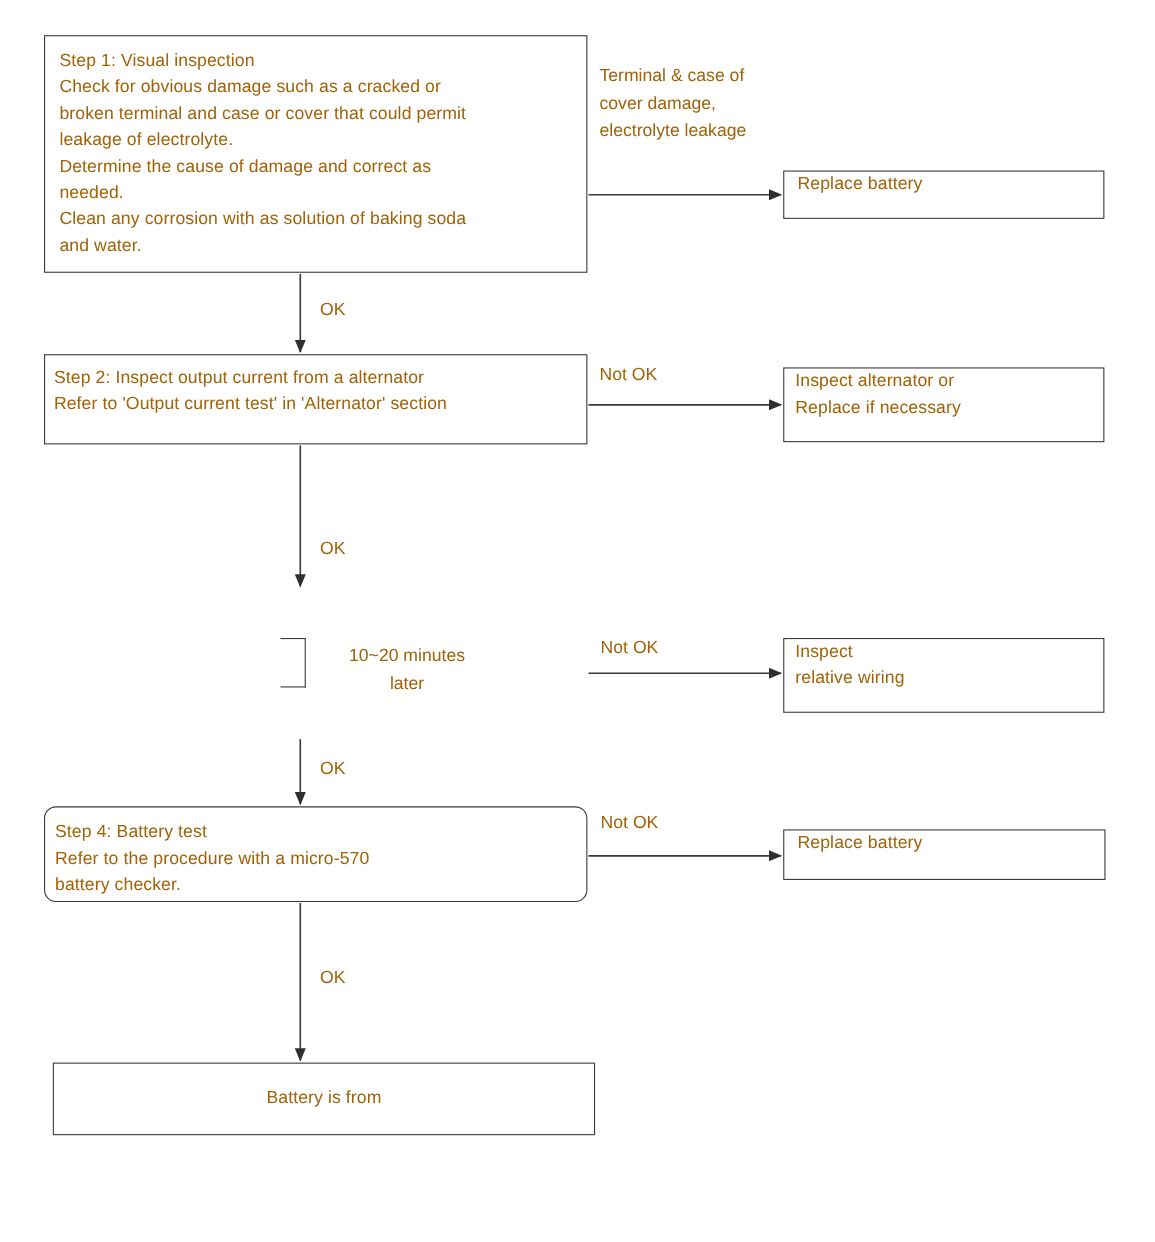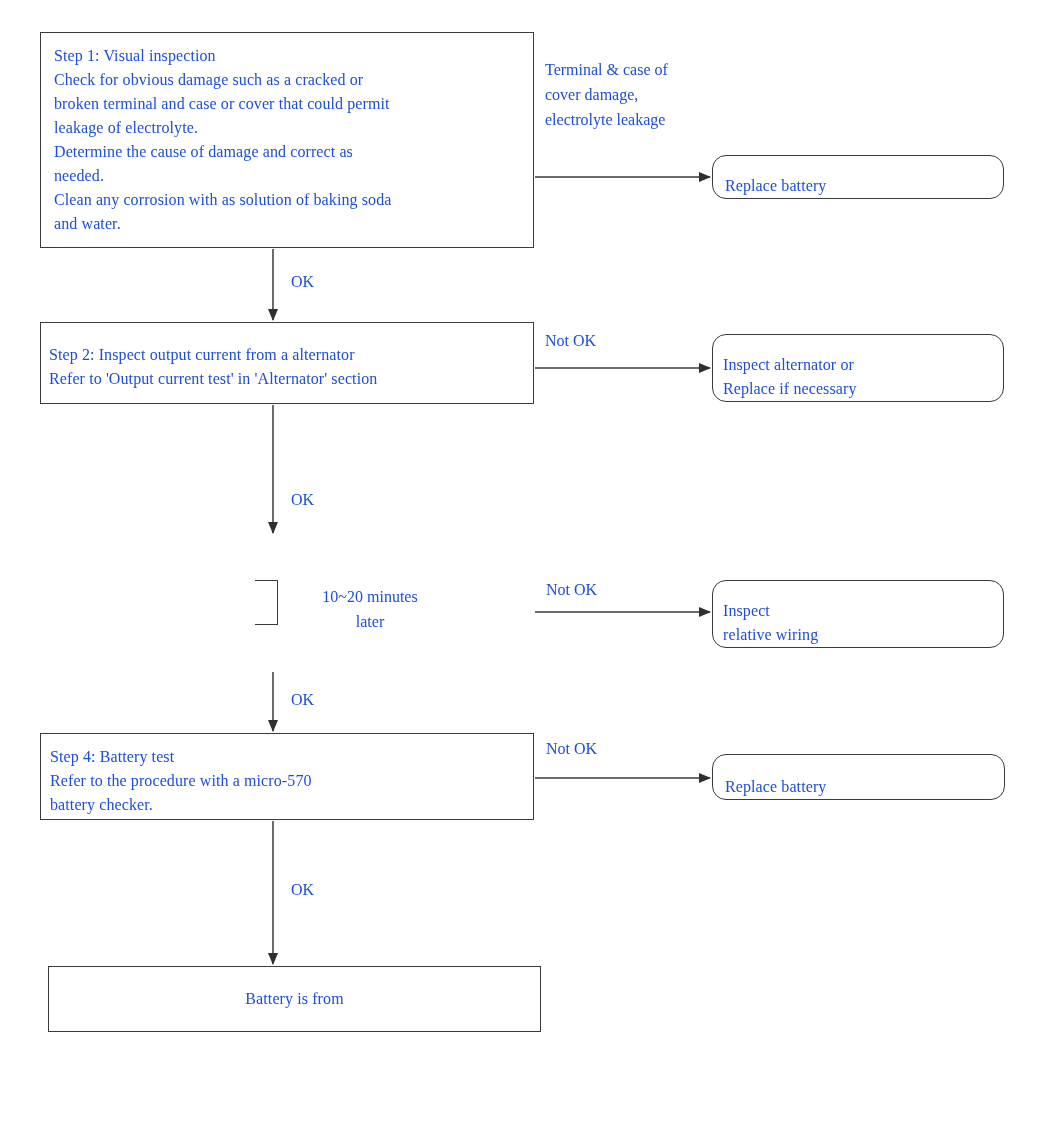--- a/index.html
+++ b/index.html
@@ -12,8 +12,8 @@
     width: 1050px;
     height: 1129px;
     background: #ffffff;
-    font-family: Liberation Serif, serif;
-    color: #1d4ed8;
+    font-family: Liberation Sans, sans-serif;
+    color: #a16207;
     overflow: hidden;
   }
   .connectors {

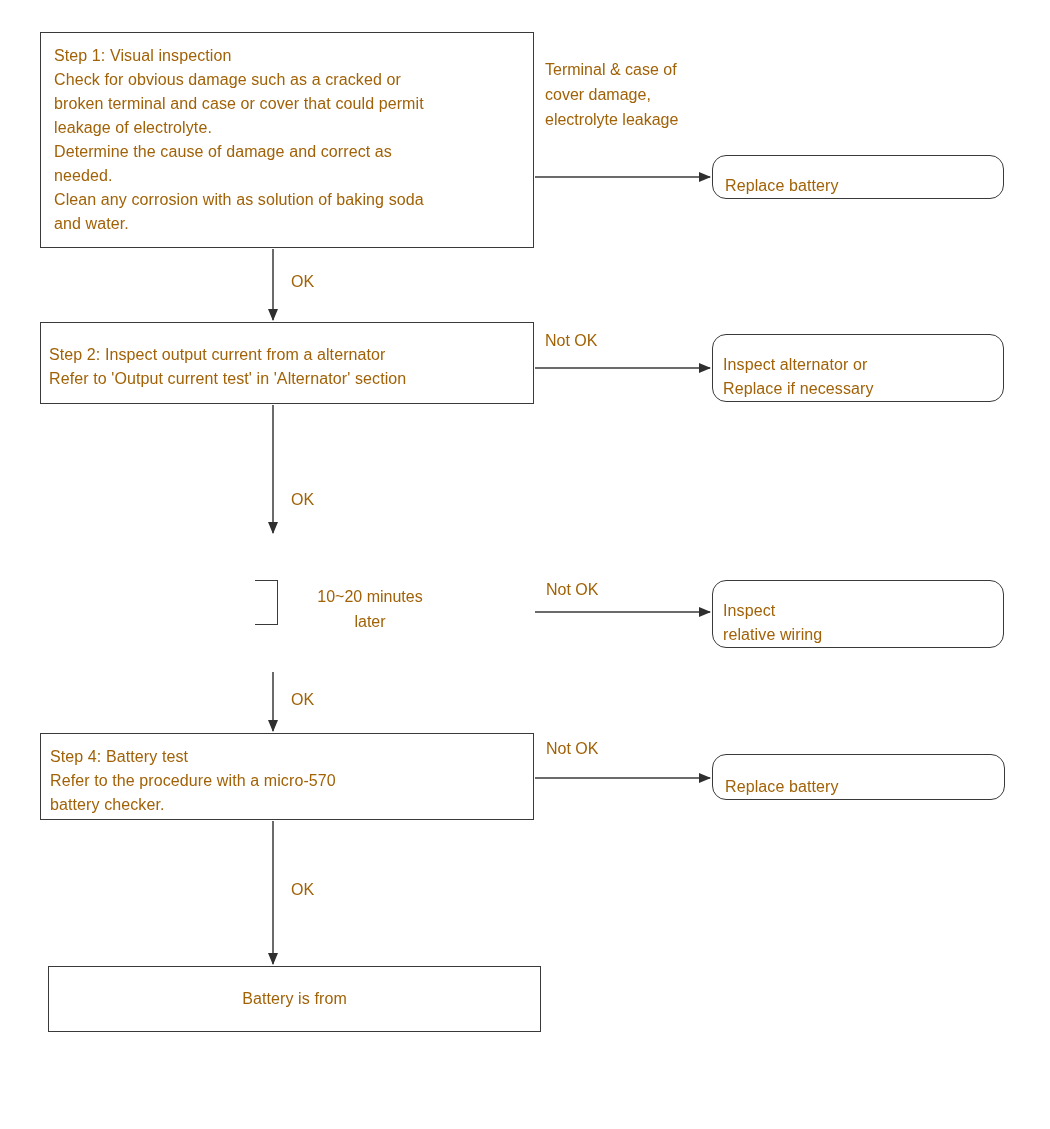--- a/index.html
+++ b/index.html
@@ -44,8 +44,7 @@
   }
   .vcenter {
     display: flex;
-    align-items: flex-end;
-    border-radius: 14px;
+    align-items: flex-start;
   }
   
   #box-step1 { left: 40px; top: 32px;  width: 494px; height: 216px; padding: 11px 12px 0 13px; }

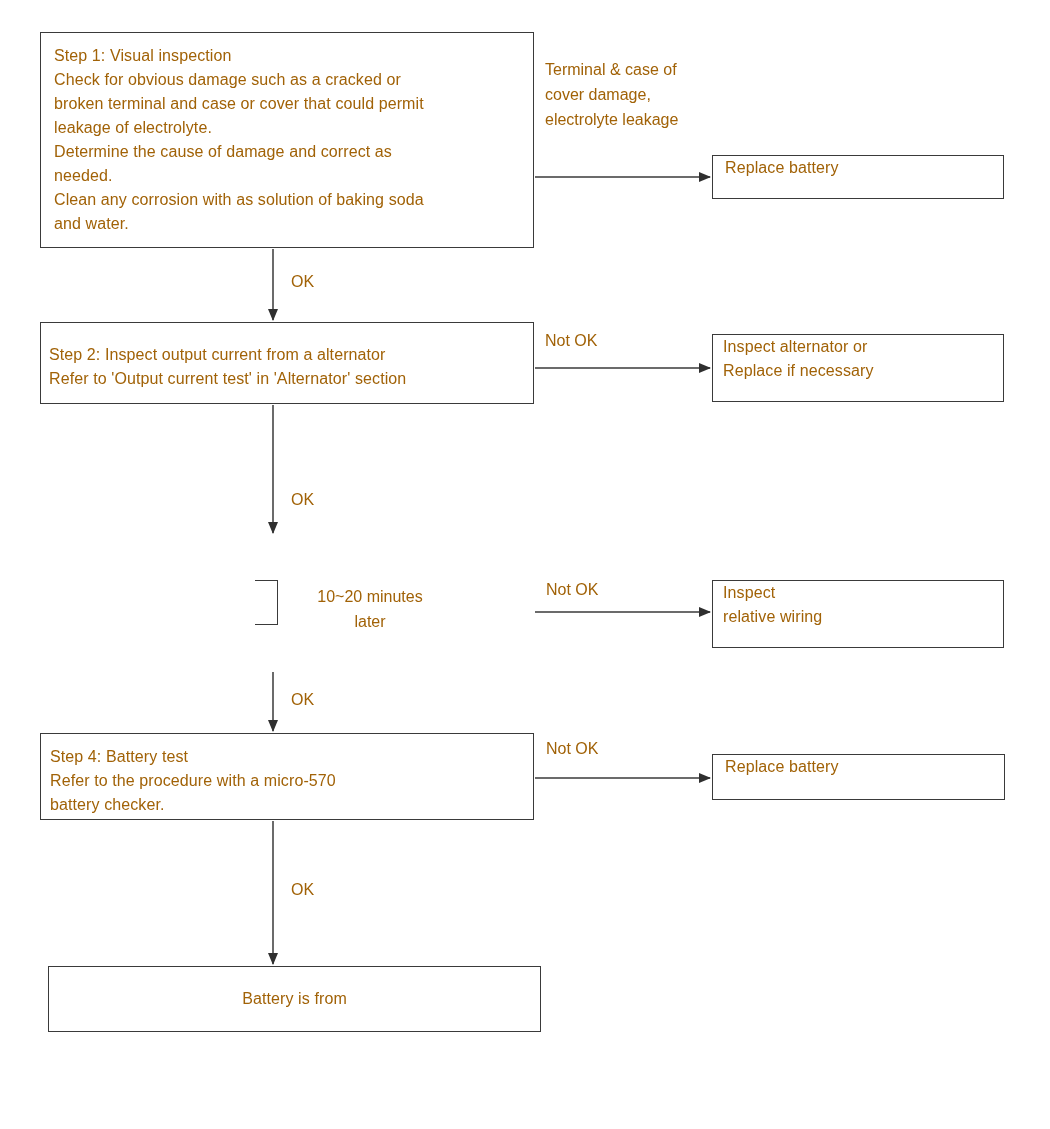--- a/index.html
+++ b/index.html
@@ -48,7 +48,7 @@
   }
   
   #box-step1 { left: 40px; top: 32px;  width: 494px; height: 216px; padding: 11px 12px 0 13px; }
-  #box-step2 { left: 40px; top: 322px; width: 494px; height: 82px;  padding: 20px 10px 0 8px; }
+  #box-step2 { left: 40px; top: 322px; width: 494px; height: 82px;  padding: 9px 10px 0 8px; }
   #box-step3 { left: 40px; top: 535px; width: 494px; height: 137px; padding: 9px 10px 0 10px; }
   #box-step4 { left: 40px; top: 733px; width: 494px; height: 87px;  padding: 11px 10px 0 9px; }
   #box-good  { left: 48px; top: 966px; width: 493px; height: 66px;

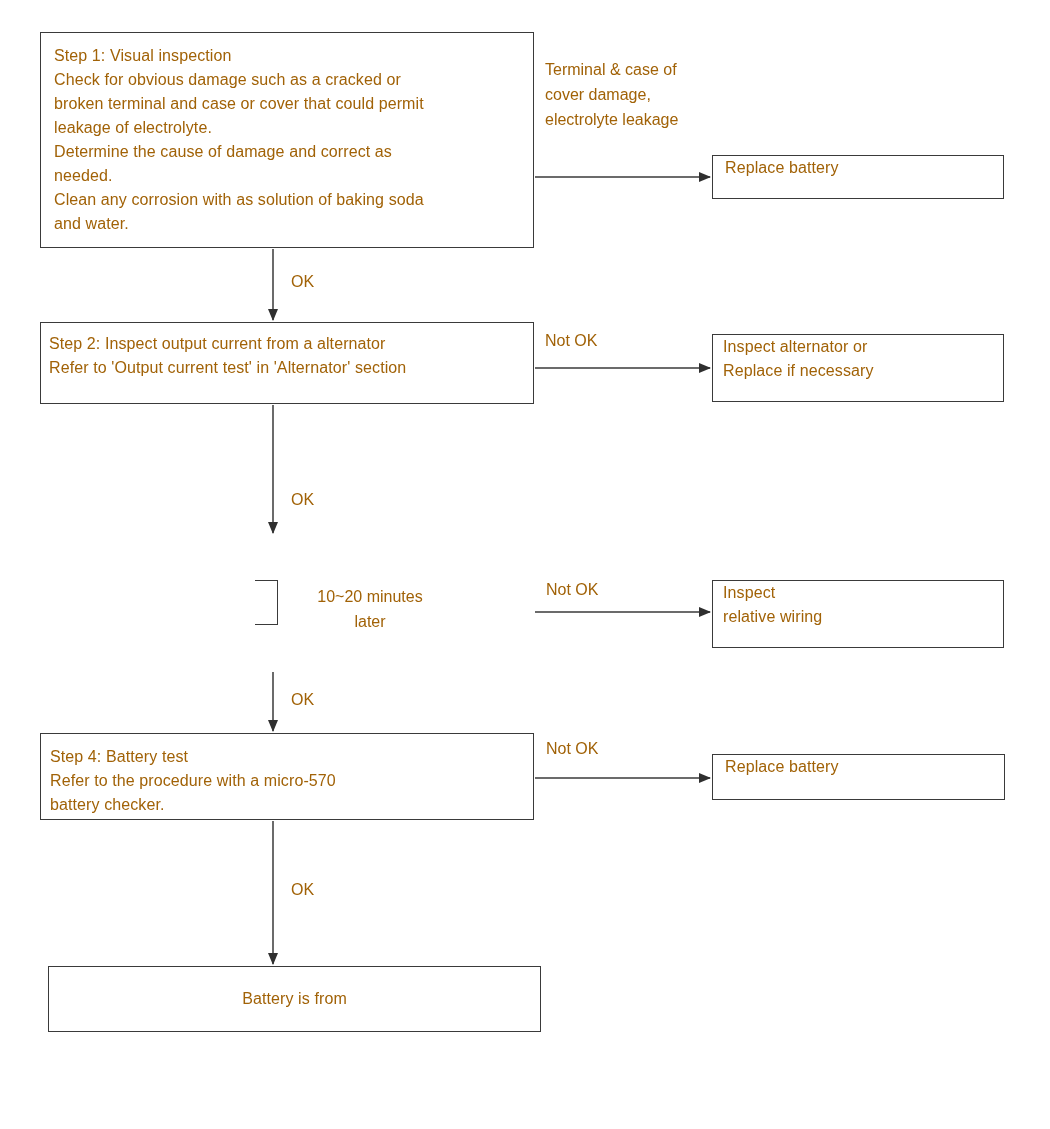--- a/index.html
+++ b/index.html
@@ -50,7 +50,7 @@
   #box-step1 { left: 40px; top: 32px;  width: 494px; height: 216px; padding: 11px 12px 0 13px; }
   #box-step2 { left: 40px; top: 322px; width: 494px; height: 82px;  padding: 9px 10px 0 8px; }
   #box-step3 { left: 40px; top: 535px; width: 494px; height: 137px; padding: 9px 10px 0 10px; }
-  #box-step4 { left: 40px; top: 733px; width: 494px; height: 87px;  padding: 11px 10px 0 9px; }
+  #box-step4 { left: 40px; top: 733px; width: 494px; height: 87px;  padding: 11px 10px 0 9px; border-radius: 11px; }
   #box-good  { left: 48px; top: 966px; width: 493px; height: 66px;
                display: flex; align-items: center; justify-content: center; }
   

